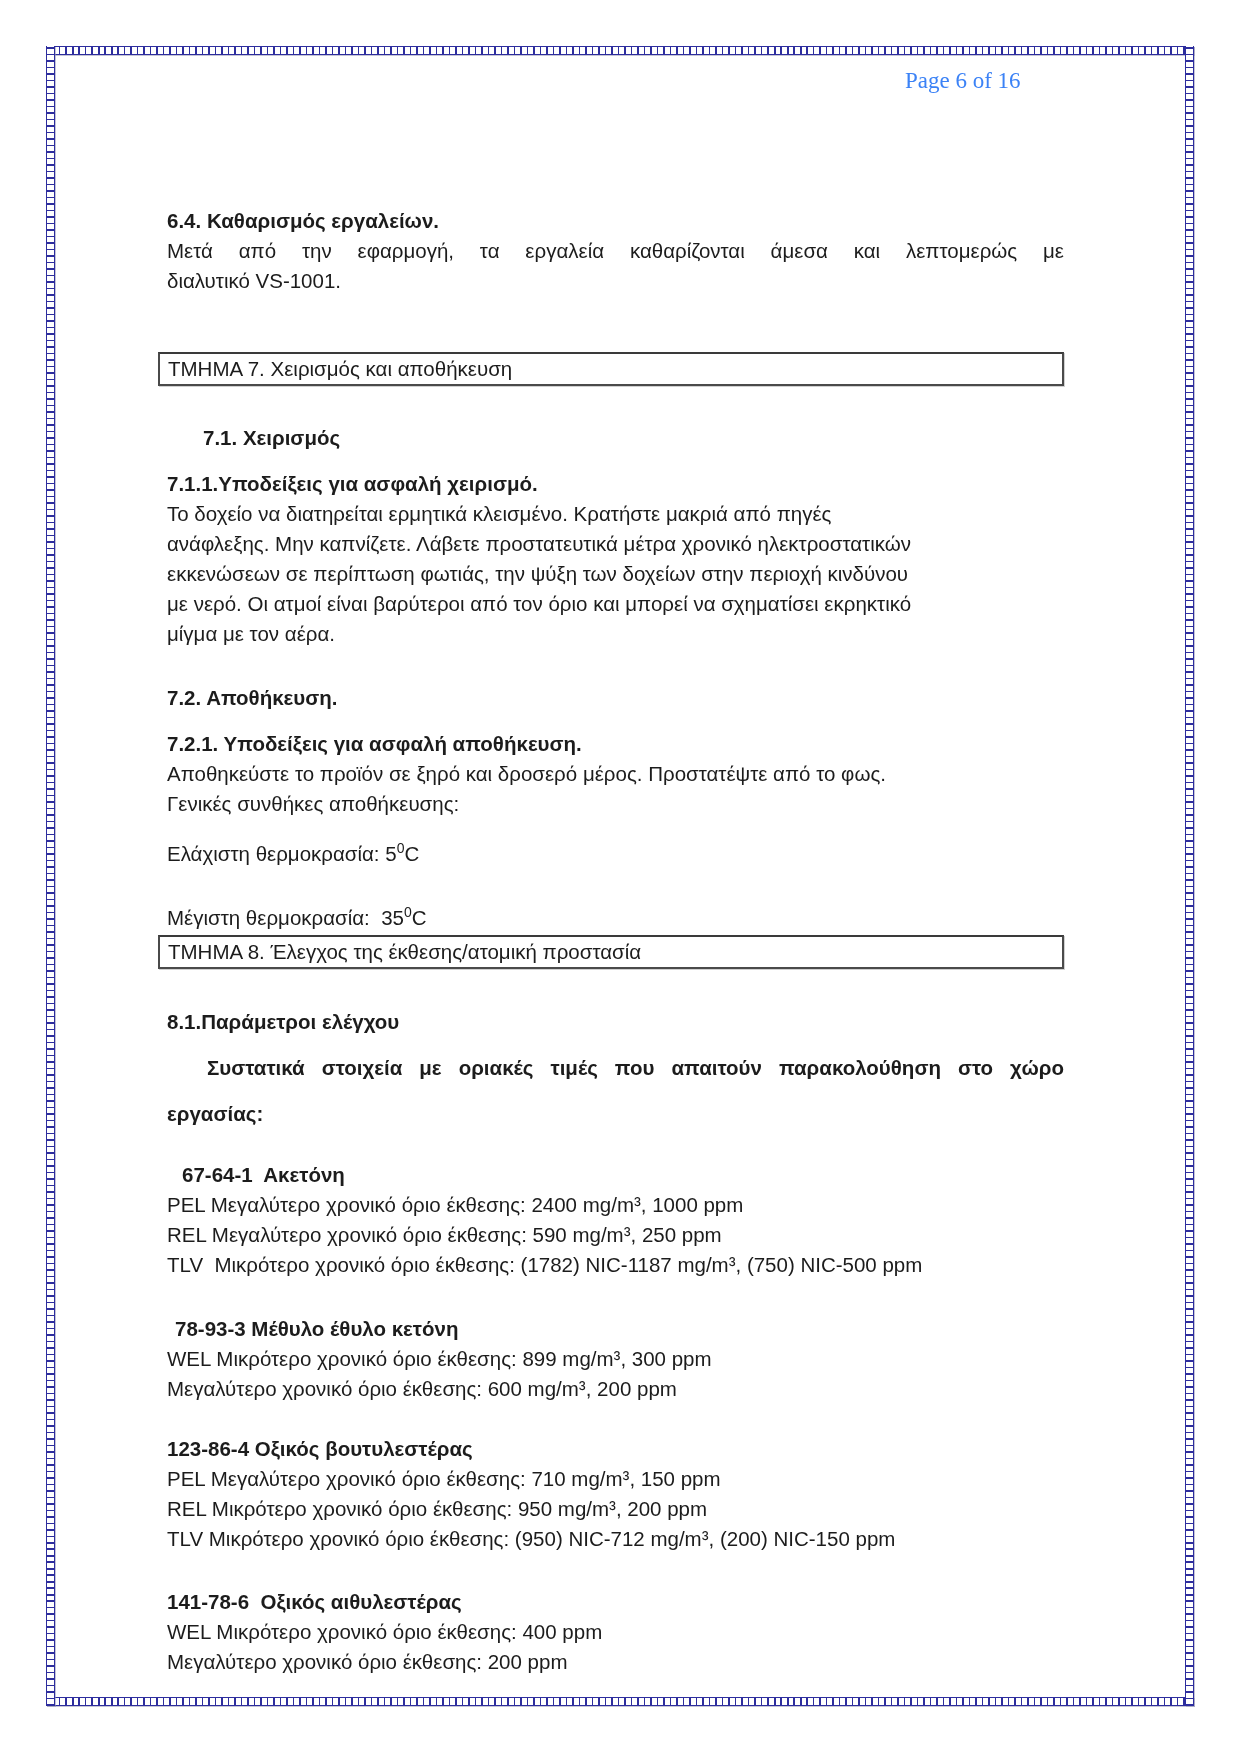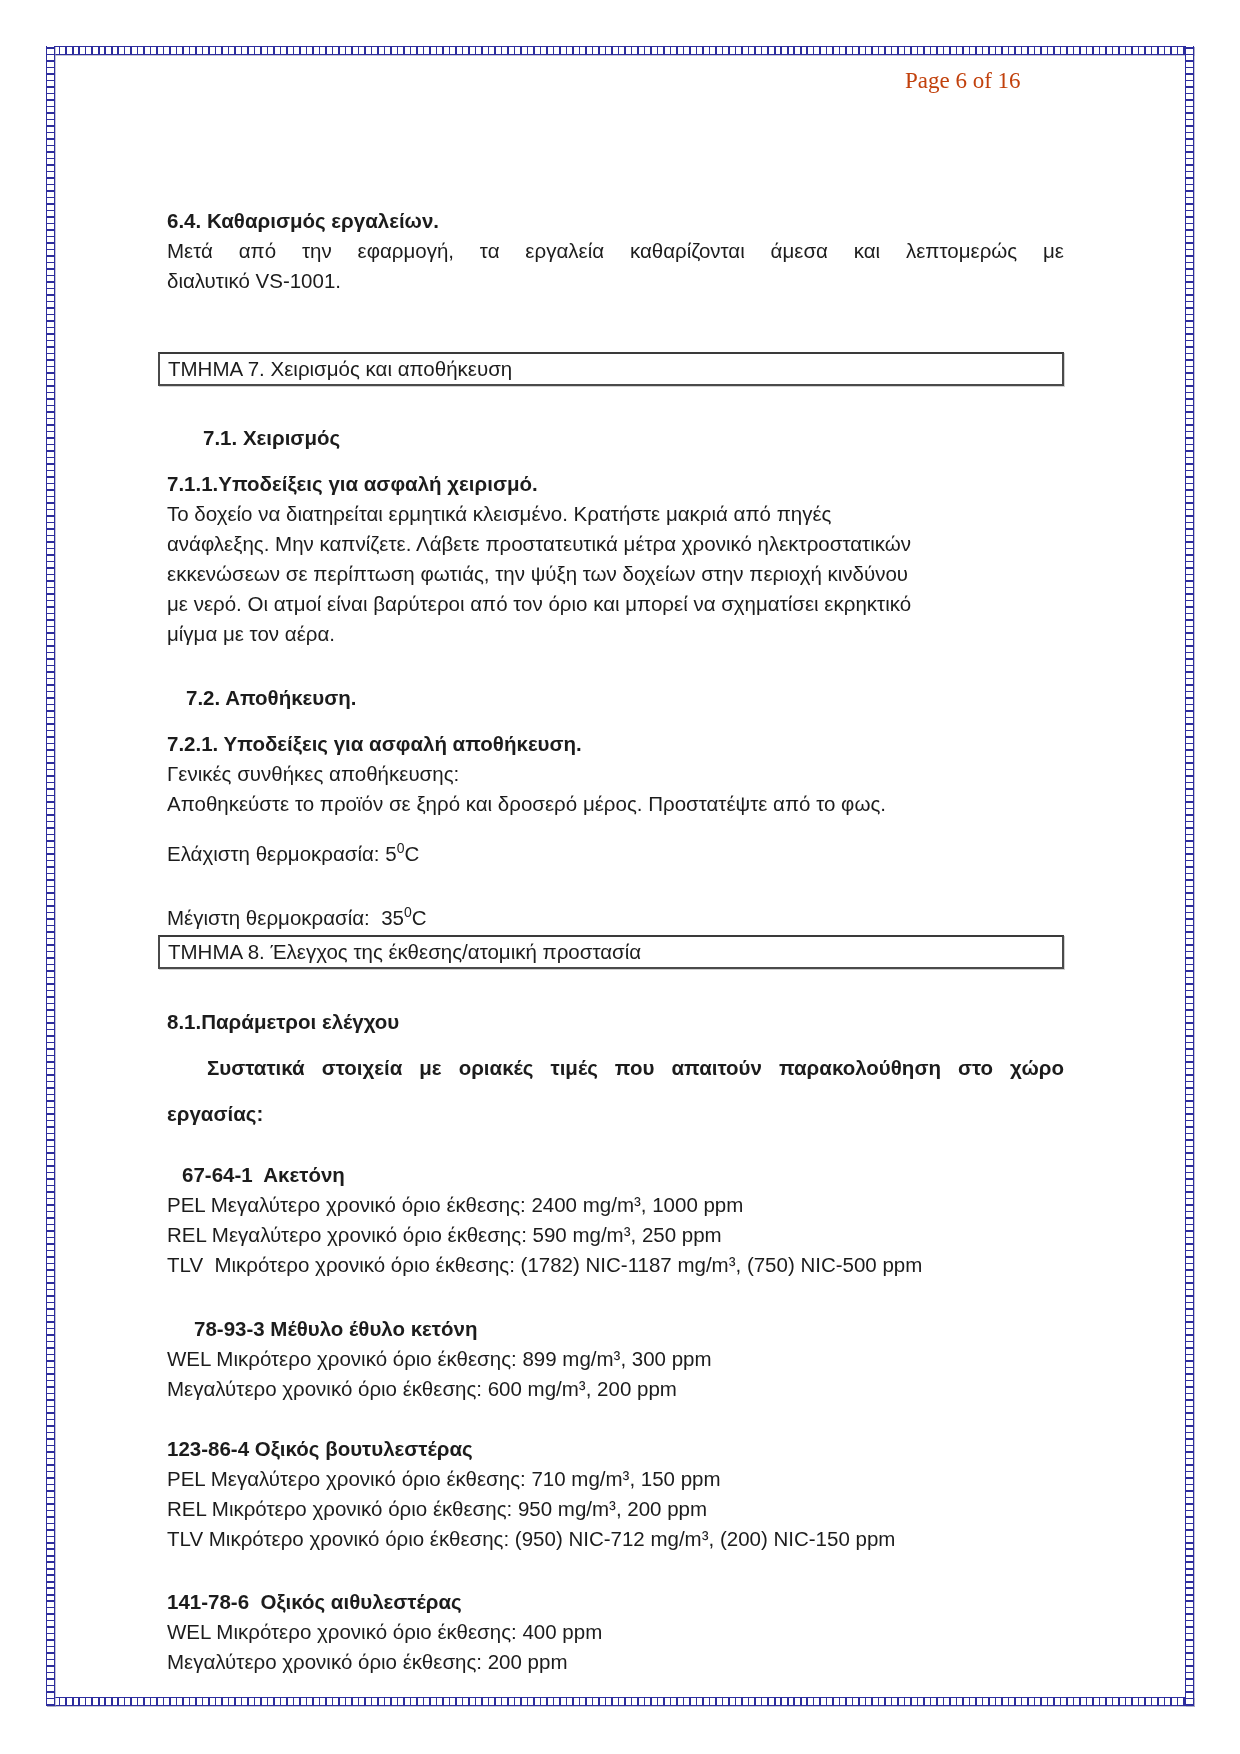--- a/index.html
+++ b/index.html
@@ -27,7 +27,7 @@
 
   .pagenum {
     position:absolute; top:68px; left:905px;
-    font-family:"Liberation Serif", serif; font-size:23px; color:#c2410c;
+    font-family:"Liberation Serif", serif; font-size:23px; color:#3b82f6;
   }
 
   .content { position:absolute; left:167px; top:190px; width:897px; }

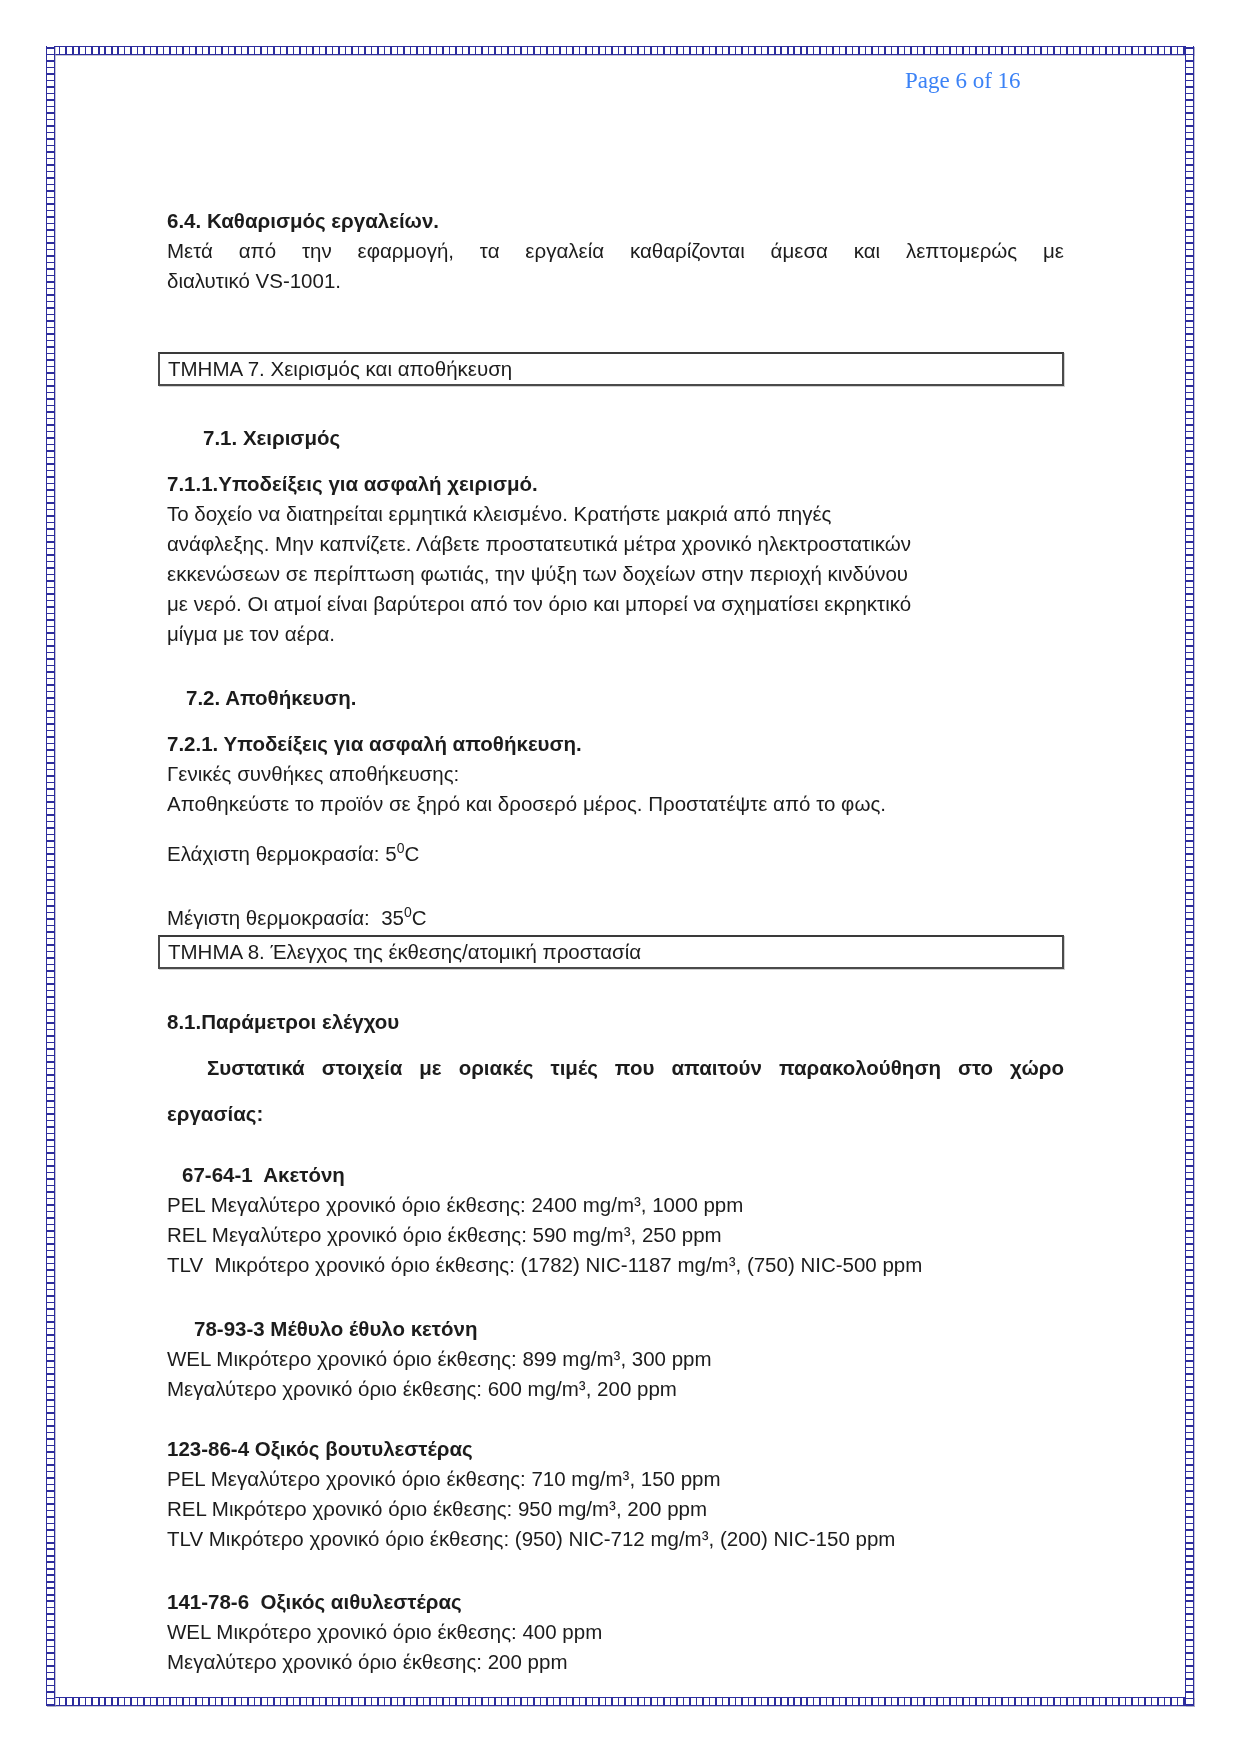--- a/index.html
+++ b/index.html
@@ -45,7 +45,7 @@
 
   .sup { font-size:14px; position:relative; top:-8px; }
 
-  .mt56 { margin-top:56px; } .mt37 { margin-top:37px;margin-left:36px; } .mt34 { margin-top:34px;margin-left:19px; }
+  .mt56 { margin-top:56px; } .mt37 { margin-top:37px;margin-left:36px; } .mt34 { margin-top:34px; }
   .mt28 { margin-top:20px; } .mt32 { margin-top:32px; } .mt38 { margin-top:38px; }
   .mt31 { margin-top:31px; } .mt30 { margin-top:30px; } .mt33 { margin-top:33px; }
   .pl15 { padding-left:15px; } .pl8 { padding-left:8px; }

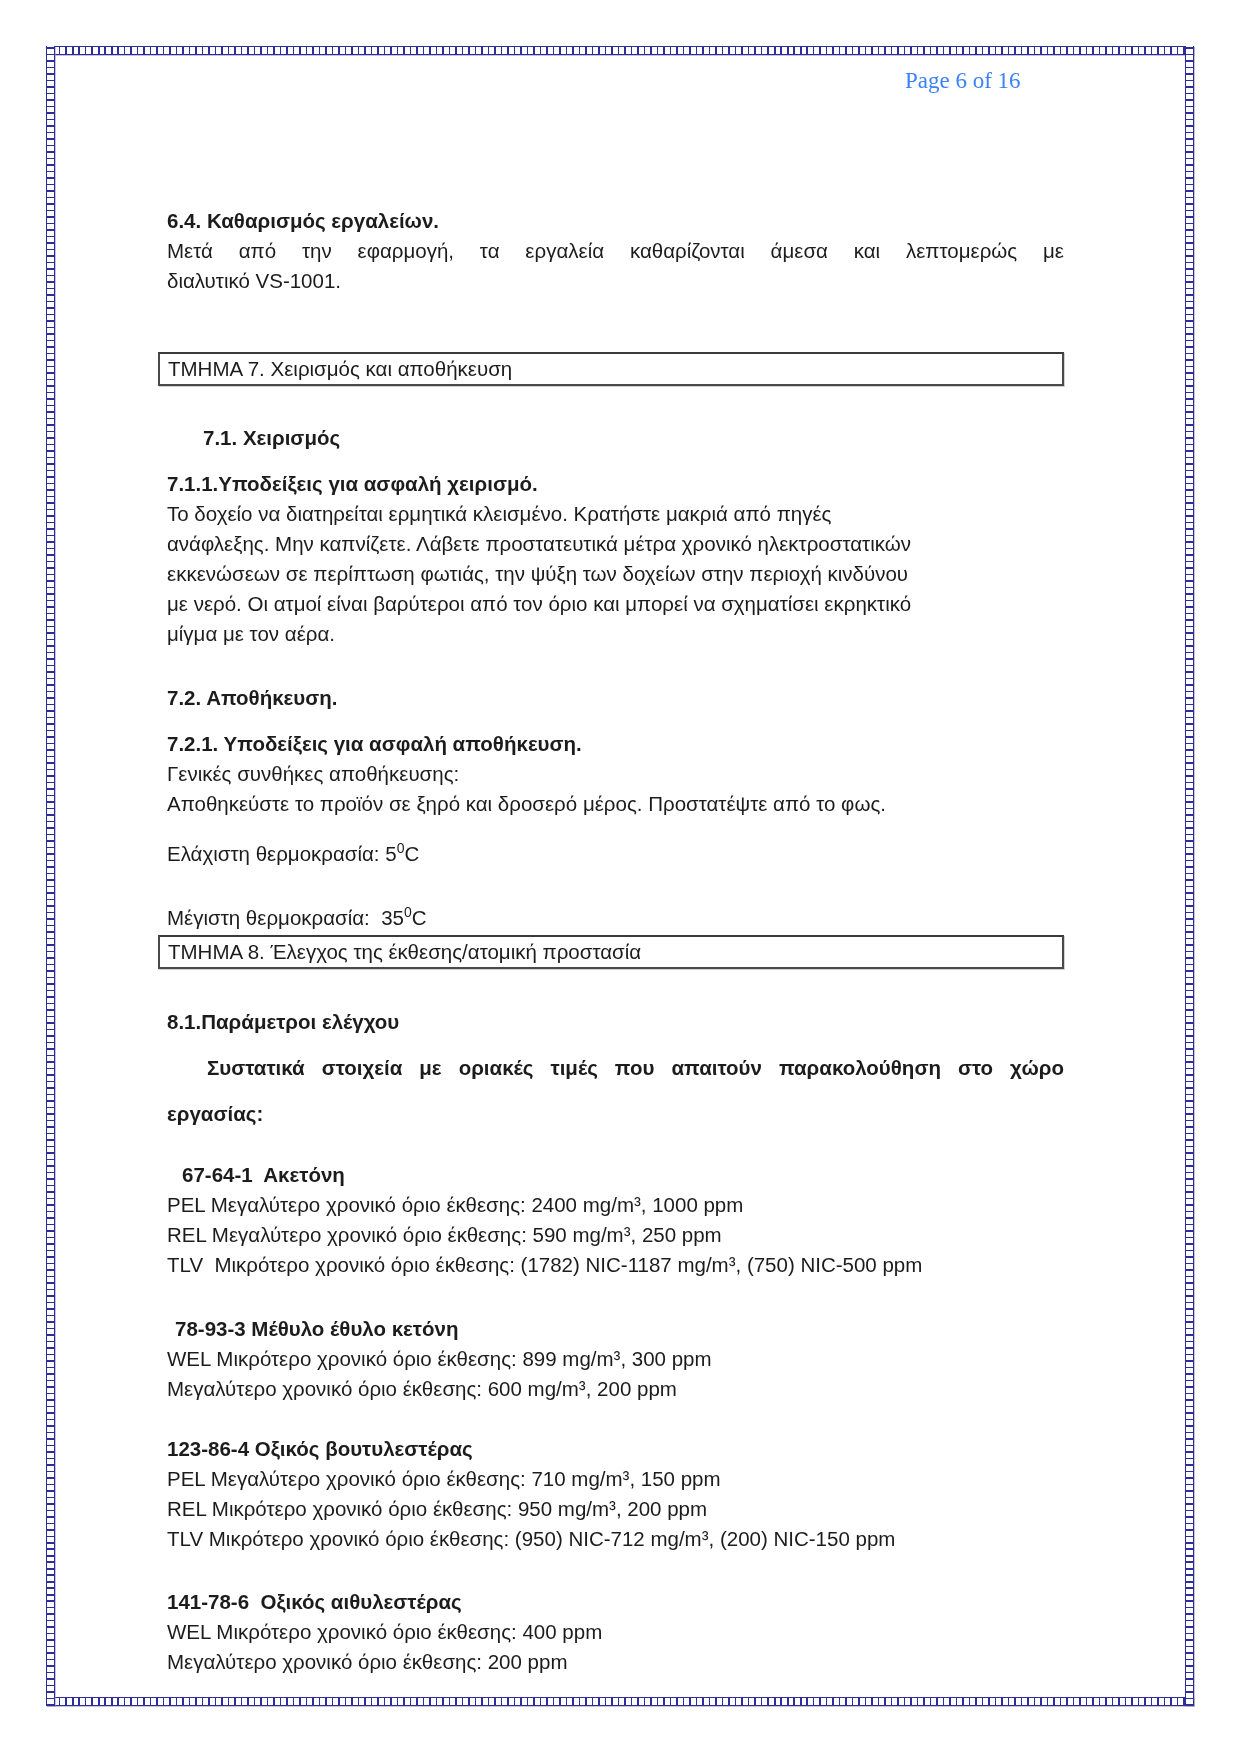--- a/index.html
+++ b/index.html
@@ -84,8 +84,8 @@
 
     <div class="t b mt34">7.2. Αποθήκευση.</div>
     <div class="t b">7.2.1. Υποδείξεις για ασφαλή αποθήκευση.</div>
+    <div class="t">Αποθηκεύστε το προϊόν σε ξηρό και δροσερό μέρος. Προστατέψτε από το φως.</div>
     <div class="t">Γενικές συνθήκες αποθήκευσης:</div>
-    <div class="t">Αποθηκεύστε το προϊόν σε ξηρό και δροσερό μέρος. Προστατέψτε από το φως.</div>
 
     <div class="t mt28"><span>Ελάχιστη θερμοκρασία: 5</span><span class="sup">0</span><span>C</span></div>
 

